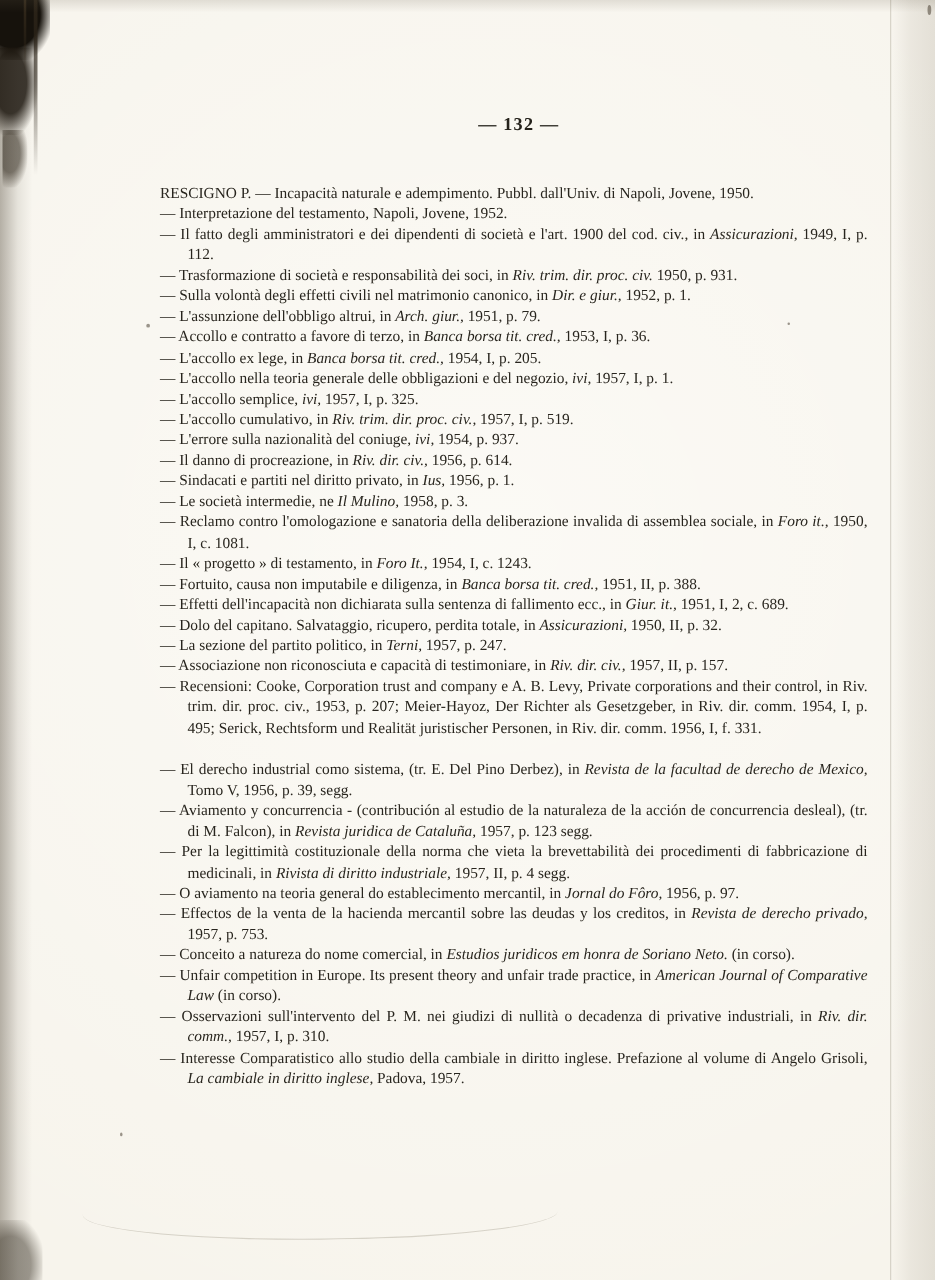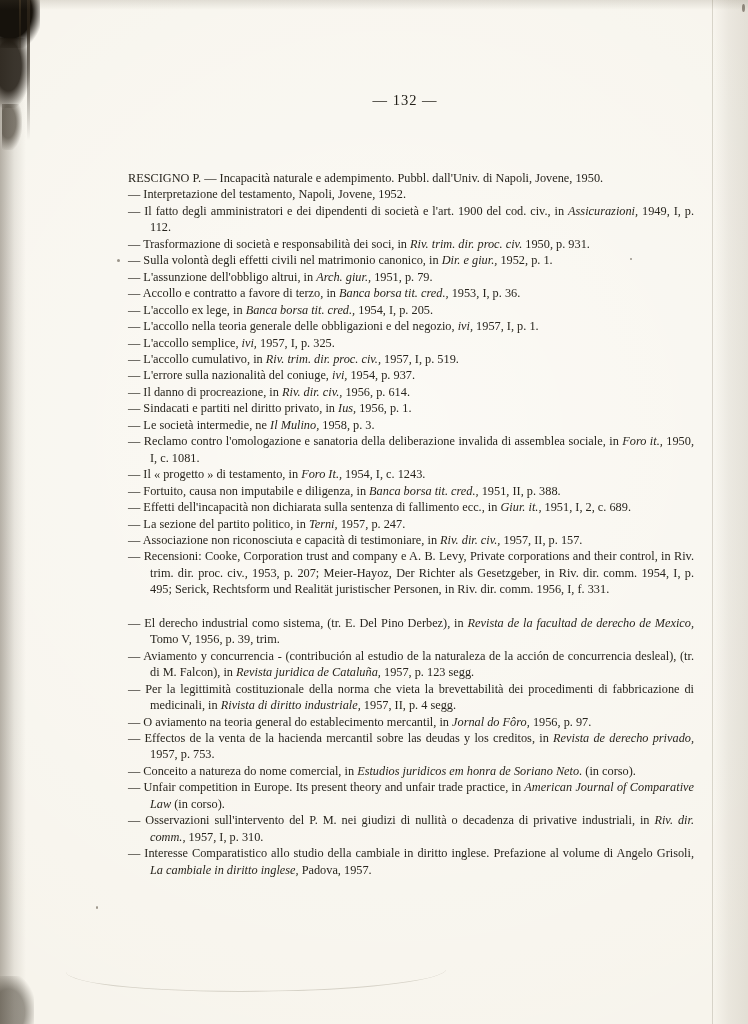--- a/index.html
+++ b/index.html
@@ -43,8 +43,8 @@
   .speck.s4{left:96px;top:906px;width:2px;height:3px;}
   
   .page-num{
-    position:absolute;top:92px;left:122px;width:566px;
-    text-align:center;font-size:14.5px;font-weight:400;letter-spacing:1px;color:#24211a;
+    position:absolute;top:92px;left:132px;width:566px;
+    text-align:center;font-size:14.5px;font-weight:700;letter-spacing:1px;color:#24211a;
   }
   .content{position:absolute;top:146px;left:128px;width:566px;margin-top:24px;}
   .bib-section{margin:0;}

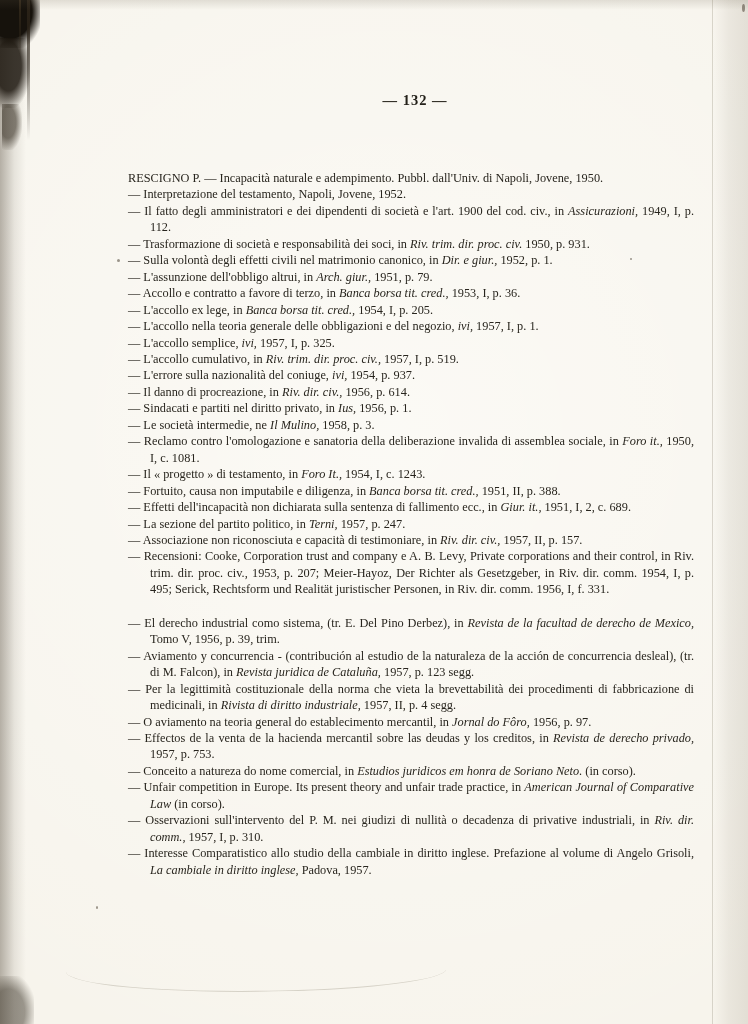--- a/index.html
+++ b/index.html
@@ -46,7 +46,7 @@
     position:absolute;top:92px;left:132px;width:566px;
     text-align:center;font-size:14.5px;font-weight:700;letter-spacing:1px;color:#24211a;
   }
-  .content{position:absolute;top:146px;left:128px;width:566px;margin-top:24px;}
+  .content{position:absolute;top:146px;left:128px;width:566px;}
   .bib-section{margin:0;}
   .bib-section + .bib-section{margin-top:17px;}
   .entry{

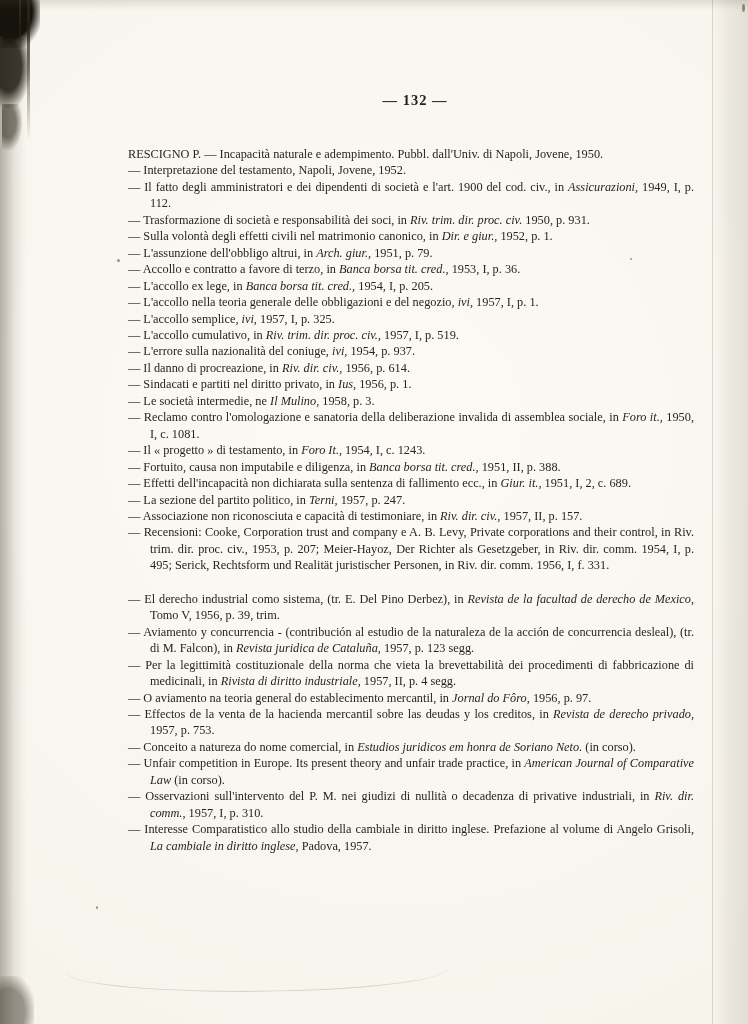--- a/index.html
+++ b/index.html
@@ -103,6 +103,7 @@
         <p class="entry"><span>— Il « progetto » di testamento, in </span><i>Foro It.,</i><span> 1954, I, c. 1243.</span></p>
         <p class="entry"><span>— Fortuito, causa non imputabile e diligenza, in </span><i>Banca borsa tit. cred.,</i><span> 1951, II, p. 388.</span></p>
         <p class="entry"><span>— Effetti dell'incapacità non dichiarata sulla sentenza di fallimento ecc., in </span><i>Giur. it.,</i><span> 1951, I, 2, c. 689.</span></p>
+        <p class="entry"><span>— Dolo del capitano. Salvataggio, ricupero, perdita totale, in </span><i>Assicurazioni,</i><span> 1950, II, p. 32.</span></p>
         <p class="entry"><span>— La sezione del partito politico, in </span><i>Terni,</i><span> 1957, p. 247.</span></p>
         <p class="entry"><span>— Associazione non riconosciuta e capacità di testimoniare, in </span><i>Riv. dir. civ.,</i><span> 1957, II, p. 157.</span></p>
         <p class="entry"><span>— Recensioni: Cooke, Corporation trust and company e A. B. Levy, Private corporations and their control, in Riv. trim. dir. proc. civ., 1953, p. 207; Meier-Hayoz, Der Richter als Gesetzgeber, in Riv. dir. comm. 1954, I, p. 495; Serick, Rechtsform und Realität juristischer Personen, in Riv. dir. comm. 1956, I, f. 331.</span></p>

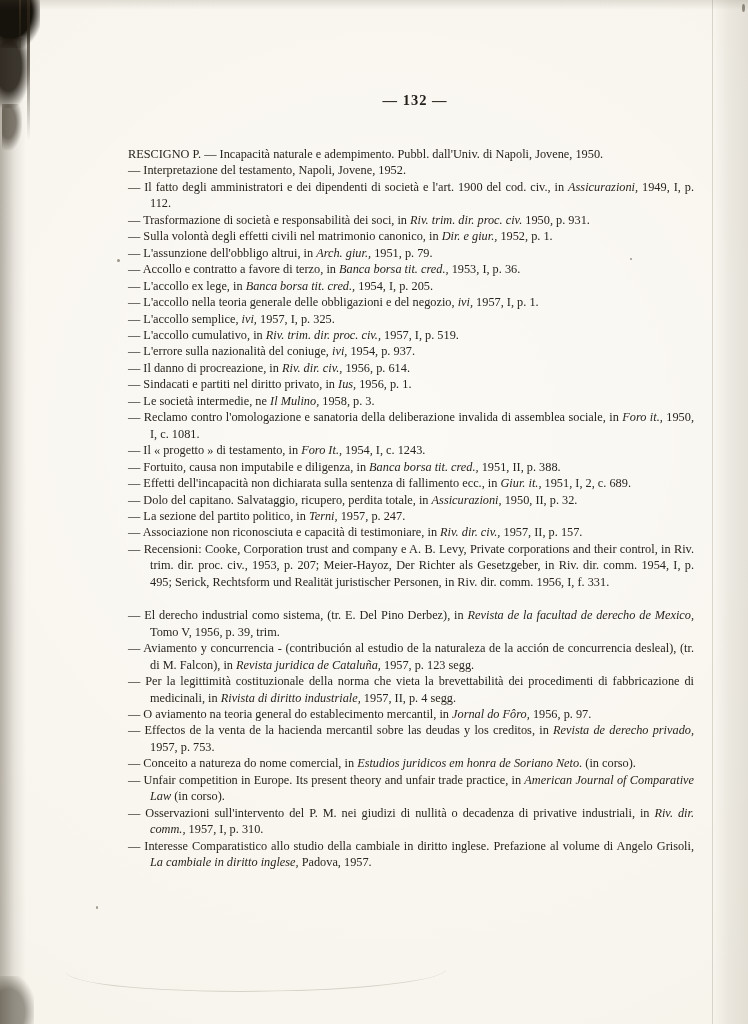--- a/index.html
+++ b/index.html
@@ -109,7 +109,7 @@
         <p class="entry"><span>— Recensioni: Cooke, Corporation trust and company e A. B. Levy, Private corporations and their control, in Riv. trim. dir. proc. civ., 1953, p. 207; Meier-Hayoz, Der Richter als Gesetzgeber, in Riv. dir. comm. 1954, I, p. 495; Serick, Rechtsform und Realität juristischer Personen, in Riv. dir. comm. 1956, I, f. 331.</span></p>
       </div>
       <div class="bib-section">
-        <p class="entry"><span>— El derecho industrial como sistema, (tr. E. Del Pino Derbez), in </span><i>Revista de la facultad de derecho de Mexico,</i><span> Tomo V, 1956, p. 39, trim.</span></p>
+        <p class="entry"><span>— El derecho industrial como sistema, (tr. E. Del Pino Derbez), in </span><i>Revista de la facultad de derecho de Mexico,</i><span> Tomo V, 1956, p. 39, segg.</span></p>
         <p class="entry"><span>— Aviamento y concurrencia - (contribución al estudio de la naturaleza de la acción de concurrencia desleal), (tr. di M. Falcon), in </span><i>Revista juridica de Cataluña,</i><span> 1957, p. 123 segg.</span></p>
         <p class="entry"><span>— Per la legittimità costituzionale della norma che vieta la brevettabilità dei procedimenti di fabbricazione di medicinali, in </span><i>Rivista di diritto industriale,</i><span> 1957, II, p. 4 segg.</span></p>
         <p class="entry"><span>— O aviamento na teoria general do establecimento mercantil, in </span><i>Jornal do Fôro,</i><span> 1956, p. 97.</span></p>

